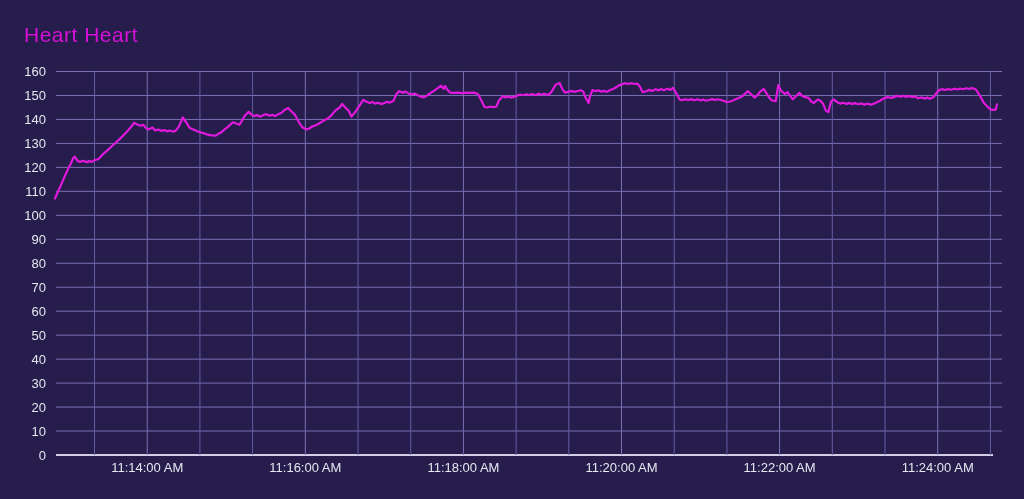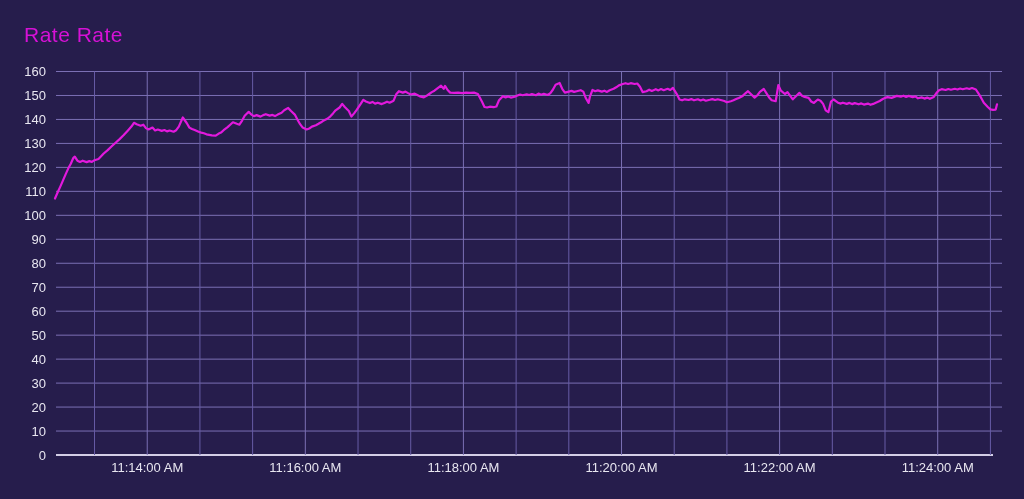--- a/index.html
+++ b/index.html
@@ -22,7 +22,7 @@
 <body>
 
 <div class="stage">
-  <div class="chart-title">Rate Rate</div>
+  <div class="chart-title">Heart Heart</div>
   <svg id="chart" width="1024" height="499" viewBox="0 0 1024 499">
       <line x1="56" x2="993" y1="455" y2="455" stroke="#d3cde6" stroke-width="1.8"></line>
       <text x="46" y="459.5" text-anchor="end" font-size="13" fill="#e8e6f0">0</text>

